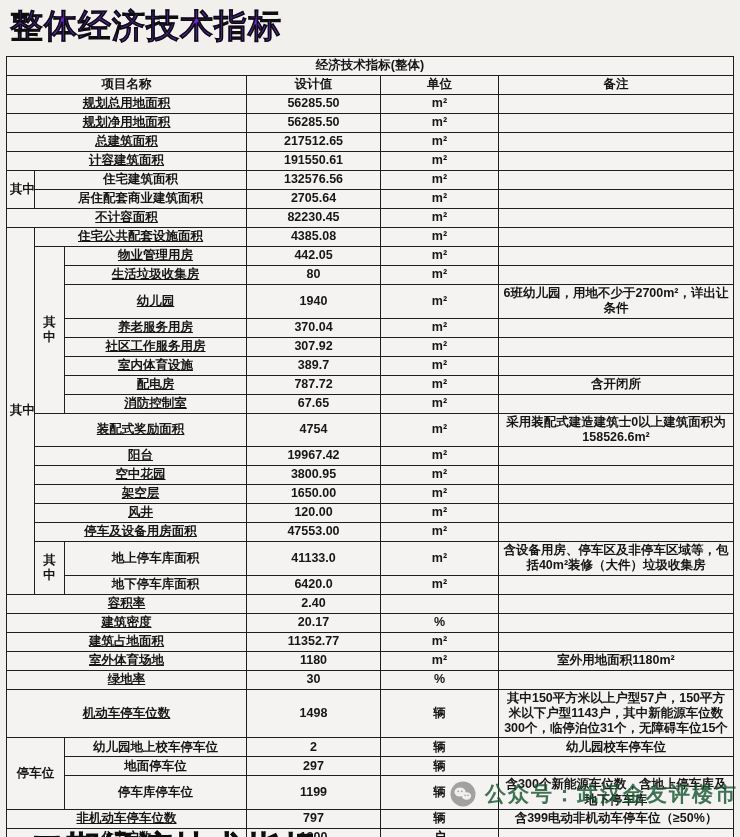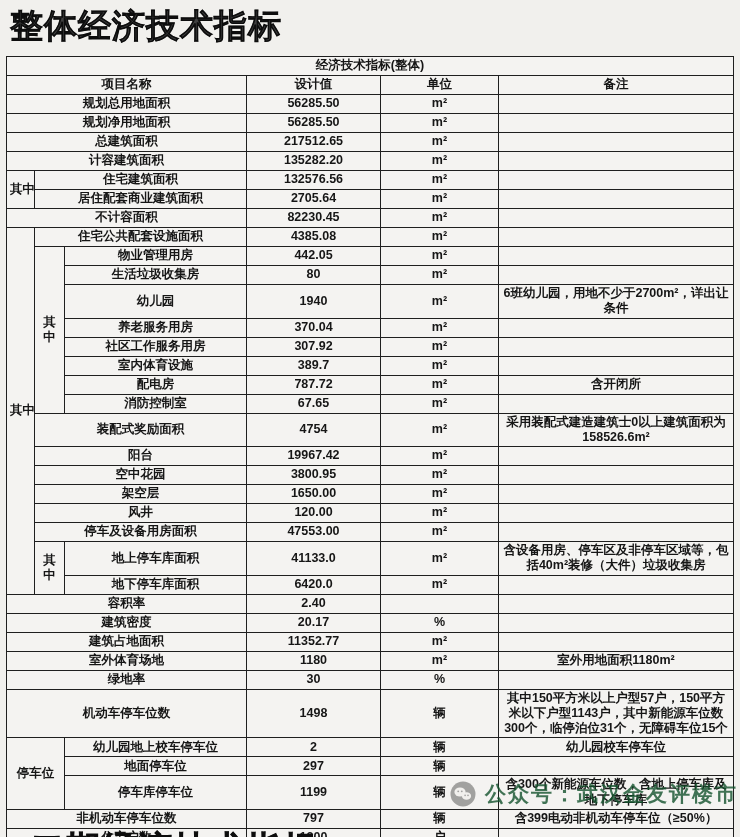--- a/index.html
+++ b/index.html
@@ -12,7 +12,7 @@
   }
   .page-title{
     font-size:33px;font-weight:900;letter-spacing:1px;
-    margin:4px 0 7px 10px;color:#404040;
+    margin:4px 0 7px 10px;color:#6d28d9;
     -webkit-text-stroke:0.6px #0d0d0d;
   }
   table.indicators{

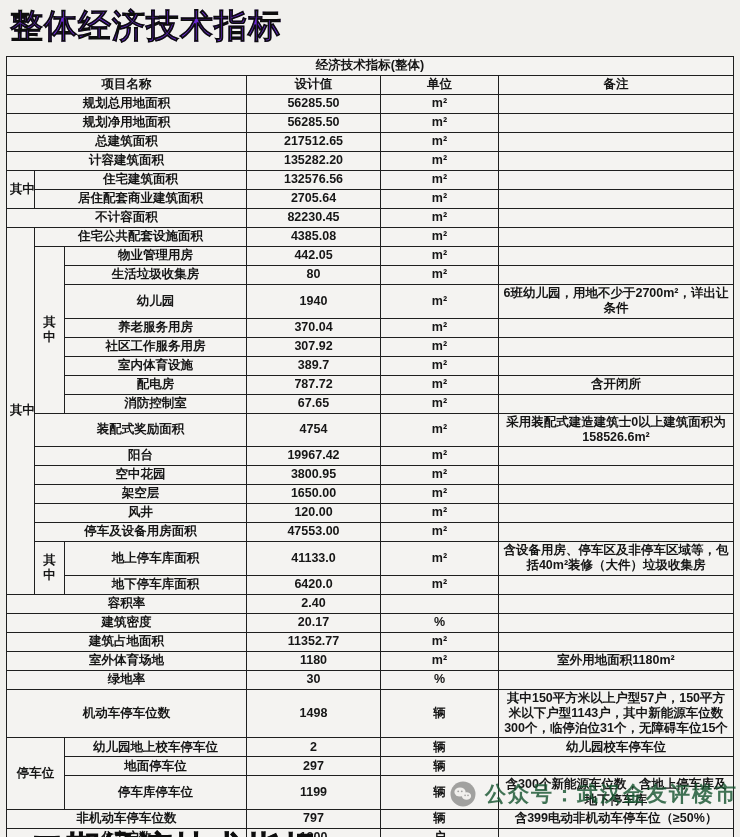--- a/index.html
+++ b/index.html
@@ -29,7 +29,7 @@
   }
   td.caption-cell{font-size:14.5px;font-weight:700;height:18px;margin-left:19px;}
   td.hdr{font-size:13px;font-weight:700;height:17px;}
-  td.name{text-align:center;}
+  td.name{text-align:center;text-decoration:underline;}
   td.namel{text-align:left;padding-left:4px;}
   td.val{text-align:center;}
   td.unit{text-align:center;font-size:11.5px;}

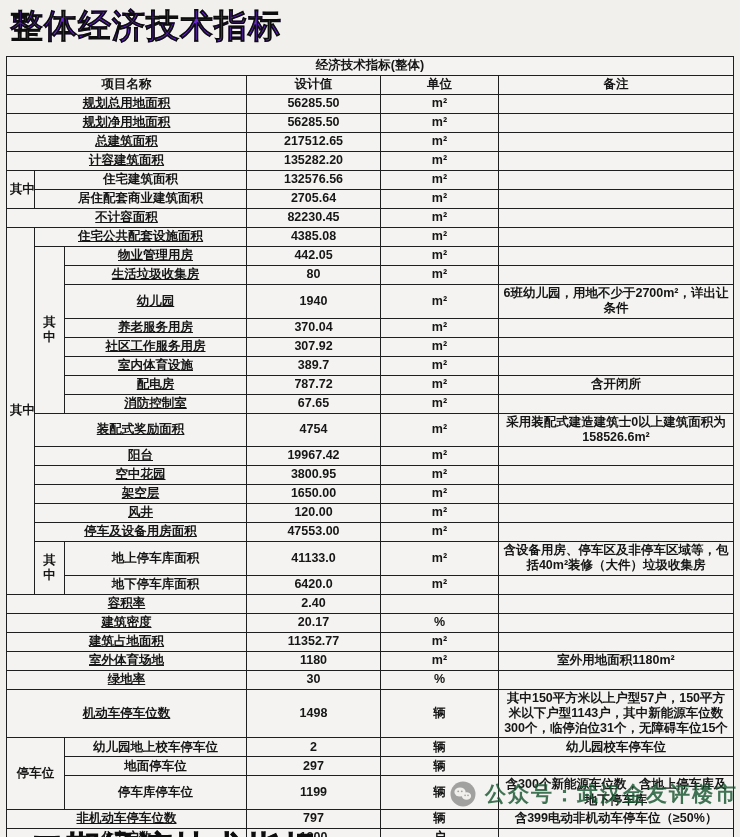--- a/index.html
+++ b/index.html
@@ -102,7 +102,7 @@
       </tr>
       <tr>
         <td colspan="3" class="name">计容建筑面积</td>
-        <td class="val">135282.20</td>
+        <td class="val">191550.61</td>
         <td class="unit">m²</td>
         <td class="rem"></td>
       </tr>

